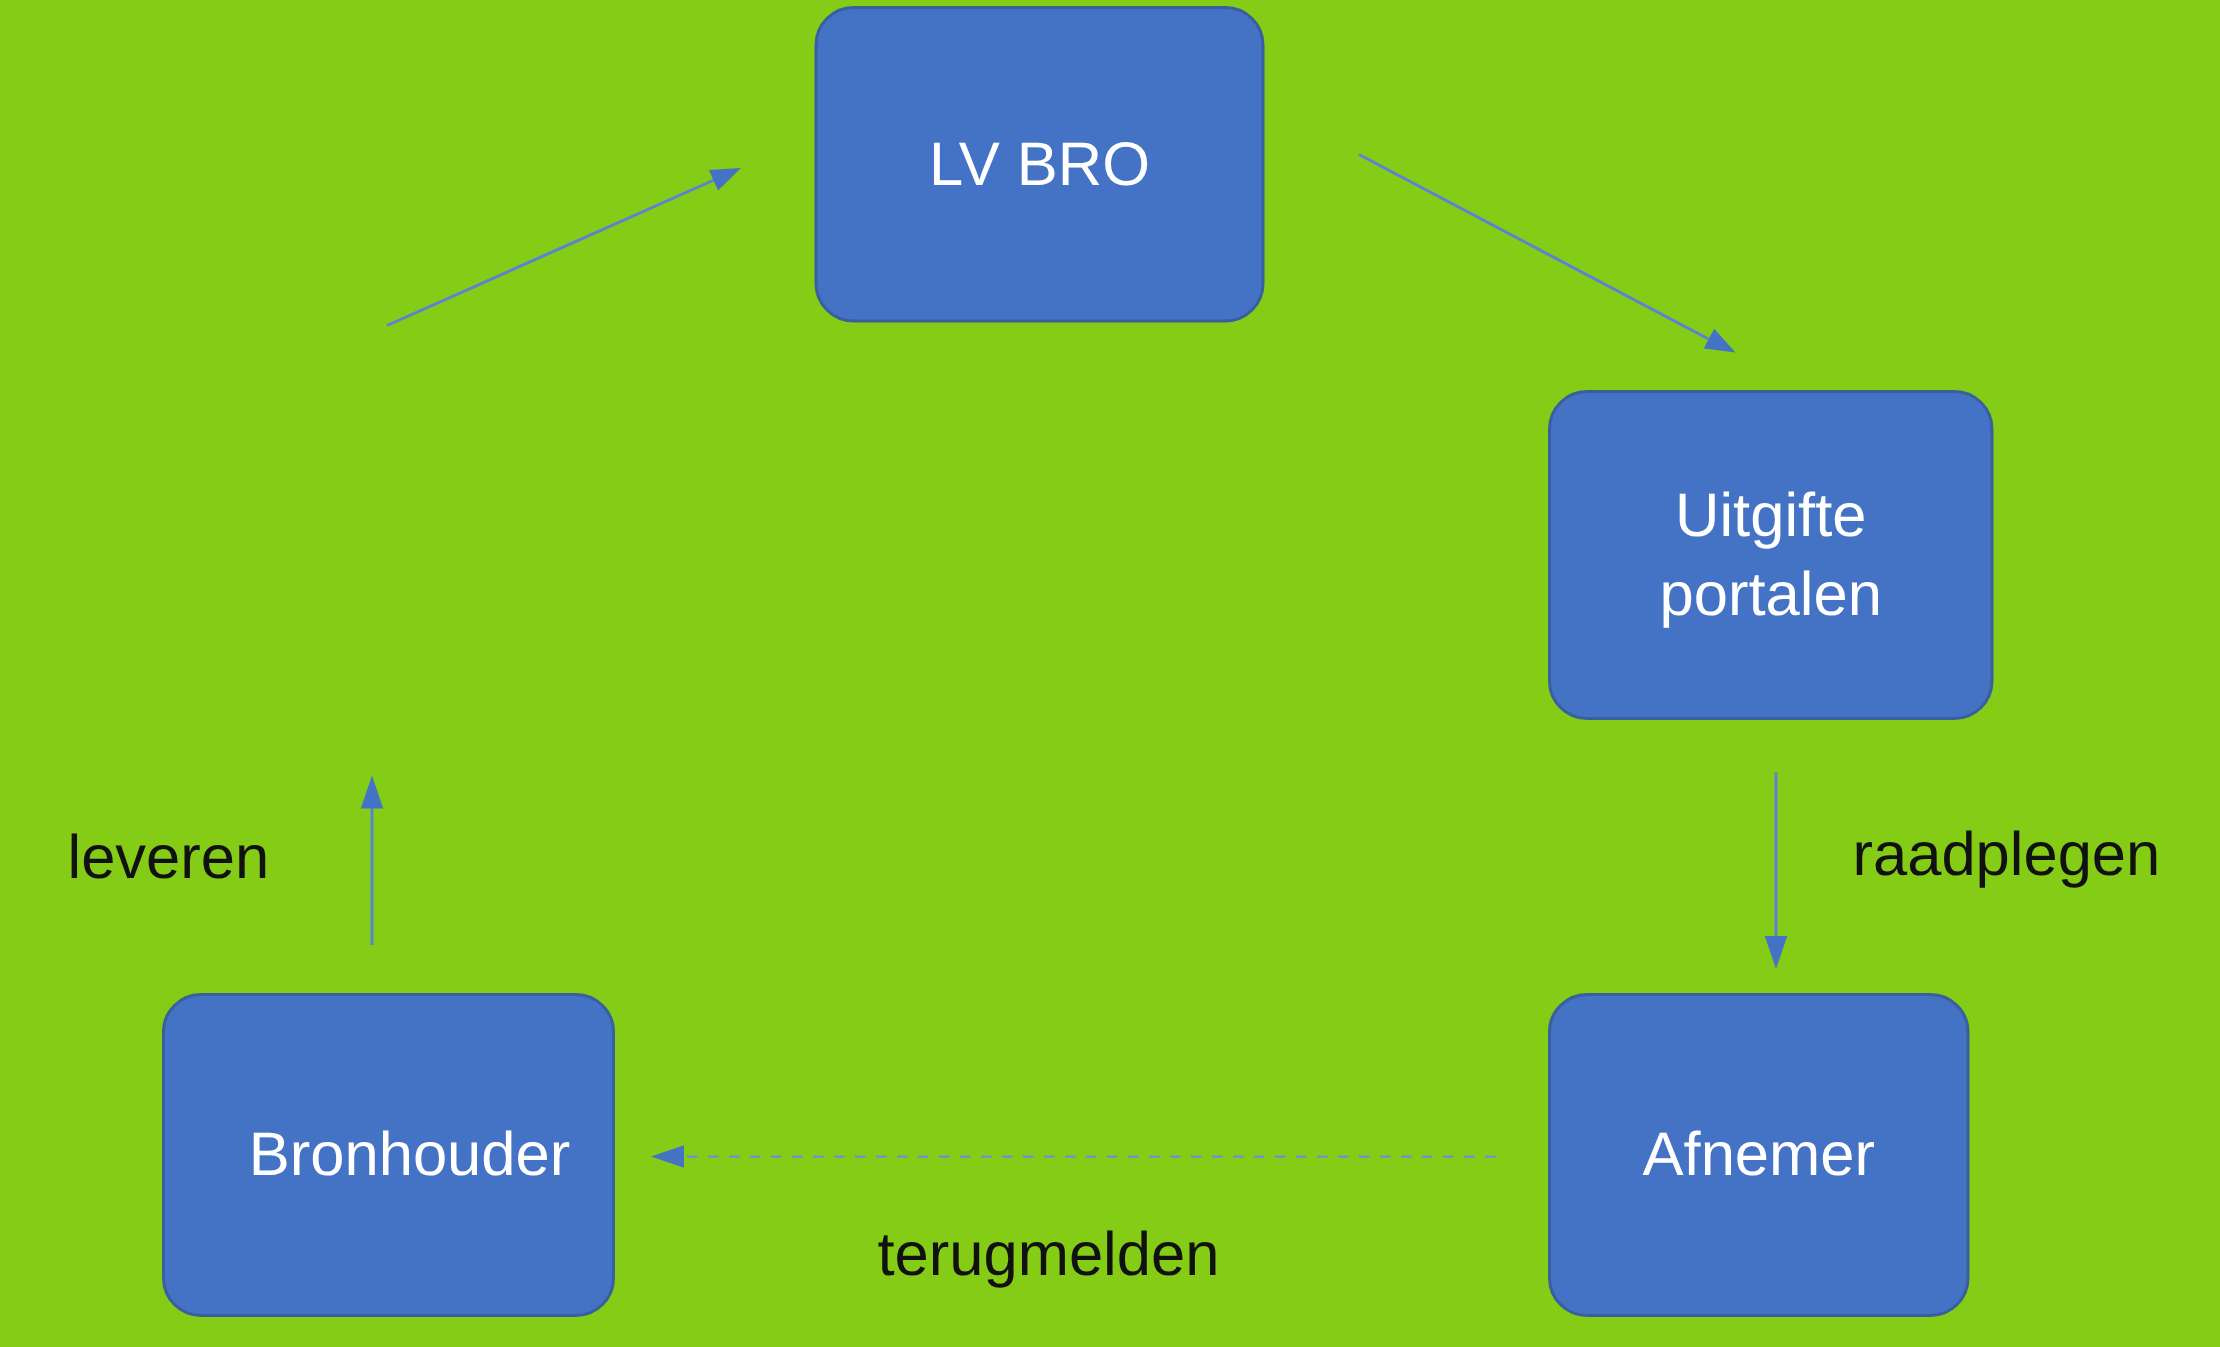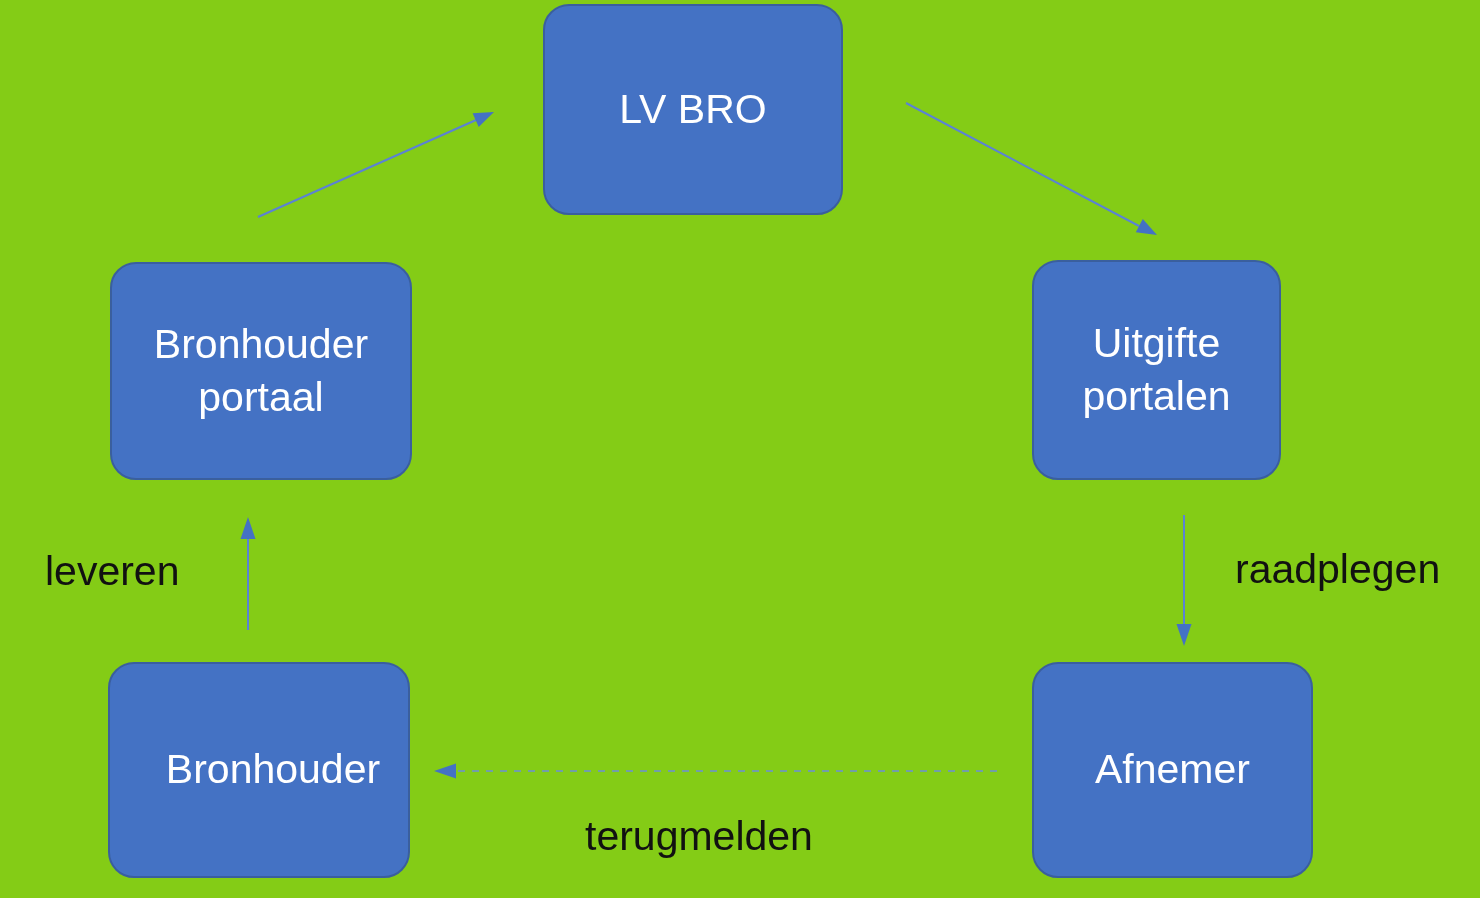--- a/index.html
+++ b/index.html
@@ -92,9 +92,6 @@
     <span>LV BRO</span>
   </div>
 
-  <div class="node" id="node-bronhouder-portaal">
-    <span>Bronhouder portaal</span>
-  </div>
 
   <div class="node" id="node-uitgifte-portalen">
     <span>Uitgifte portalen</span>

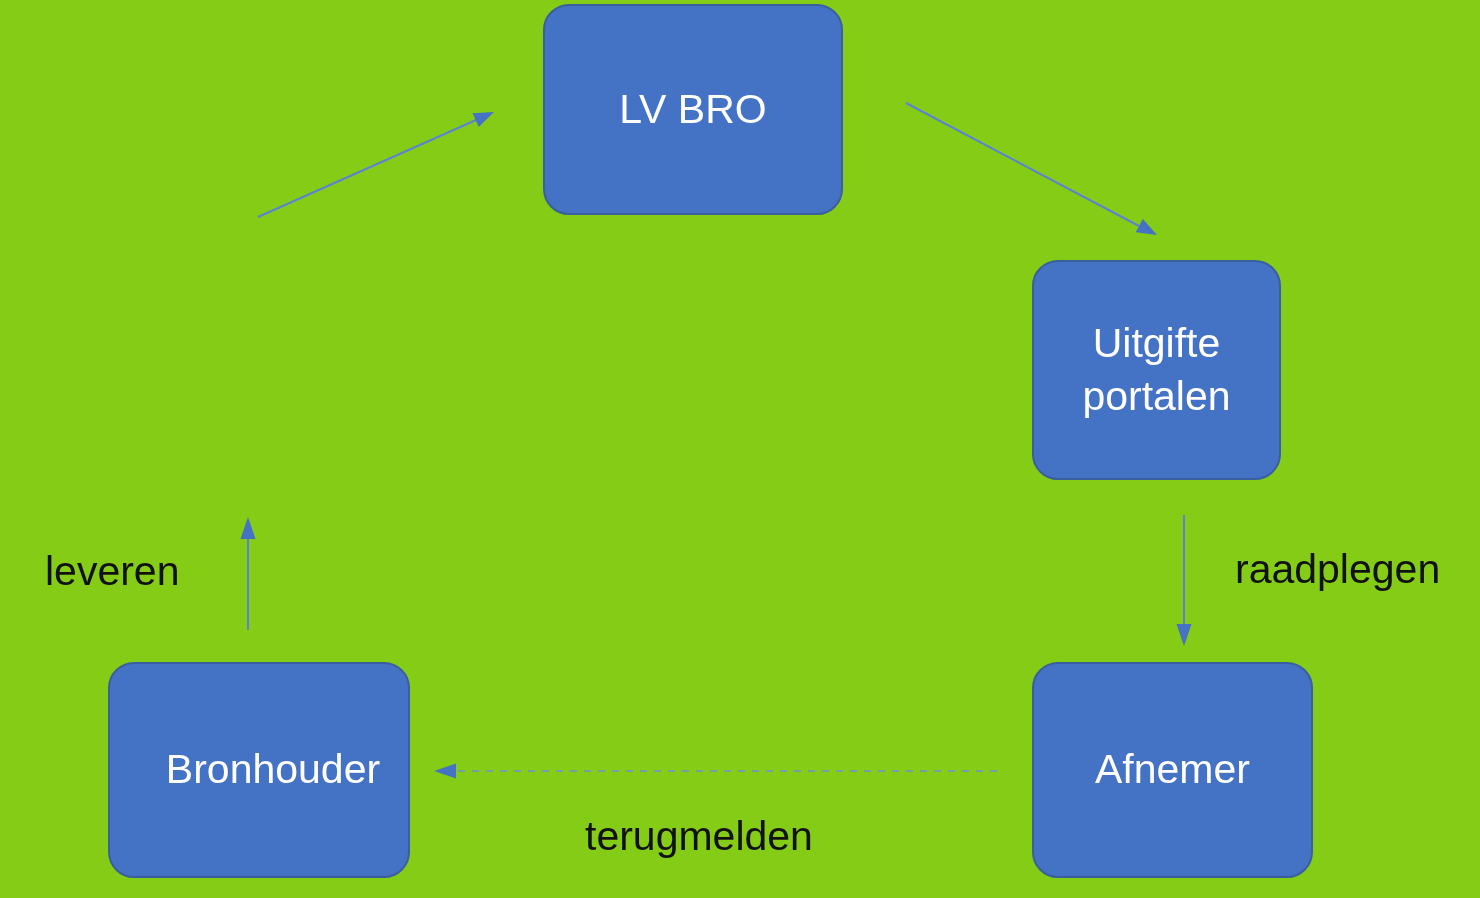--- a/index.html
+++ b/index.html
@@ -40,7 +40,7 @@
   }
   #node-lv-bro            { left: 543px;  top: 4px;   width: 300px; height: 211px; }
   #node-bronhouder-portaal{ left: 110px;  top: 262px; width: 302px; height: 218px; }
-  #node-uitgifte-portalen { left: 1032px; top: 260px; width: 249px; height: 220px; justify-content: center; }
+  #node-uitgifte-portalen { left: 1032px; top: 260px; width: 297px; height: 220px; justify-content: center; }
   #node-bronhouder        { left: 108px;  top: 662px; width: 302px; height: 216px; padding-left: 40px; }
   #node-afnemer           { left: 1032px; top: 662px; width: 281px; height: 216px; }
 

